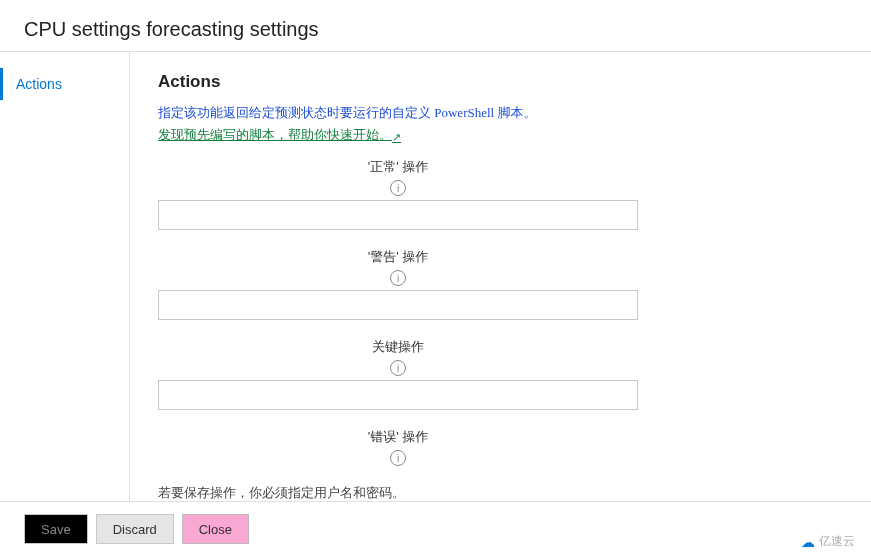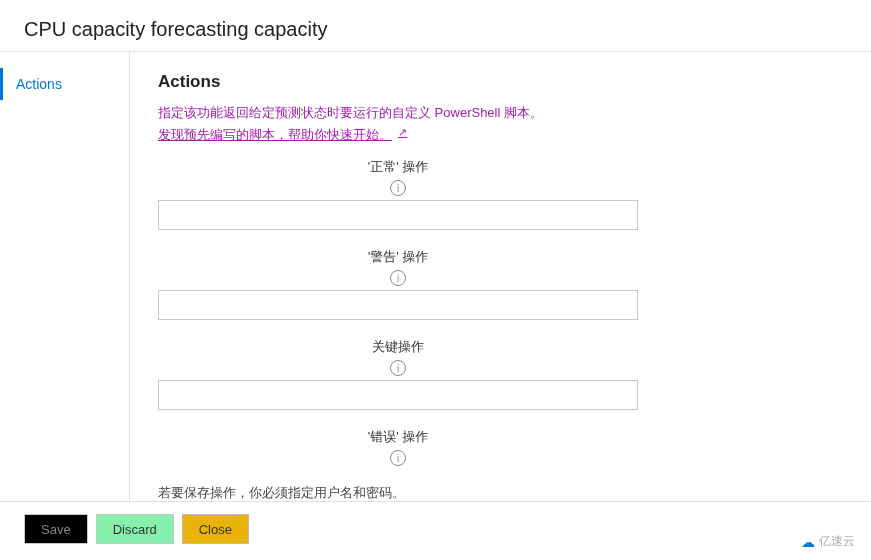--- a/index.html
+++ b/index.html
@@ -213,7 +213,7 @@
 
 <div class="dialog-container">
   <div class="dialog-header">
-    <div class="dialog-title">CPU capacity forecasting capacity</div>
+    <div class="dialog-title">CPU settings forecasting settings</div>
   </div>
 
   <div class="dialog-body">

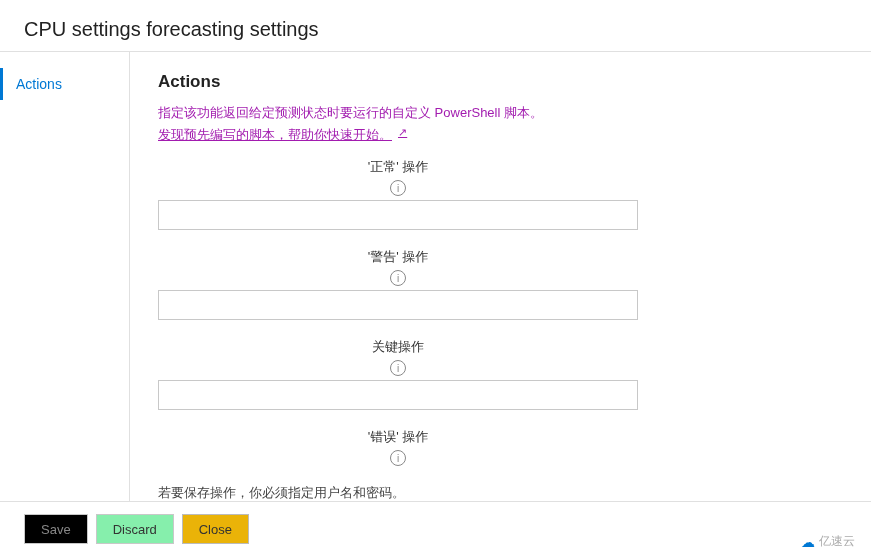--- a/index.html
+++ b/index.html
@@ -85,8 +85,9 @@
 
     .description-text {
       font-size: 13px;
-      color: #a21caf;
+      color: #1d4ed8;
       margin-bottom: 4px;
+      font-family: Liberation Serif, serif;
     }
 
     .link-text {

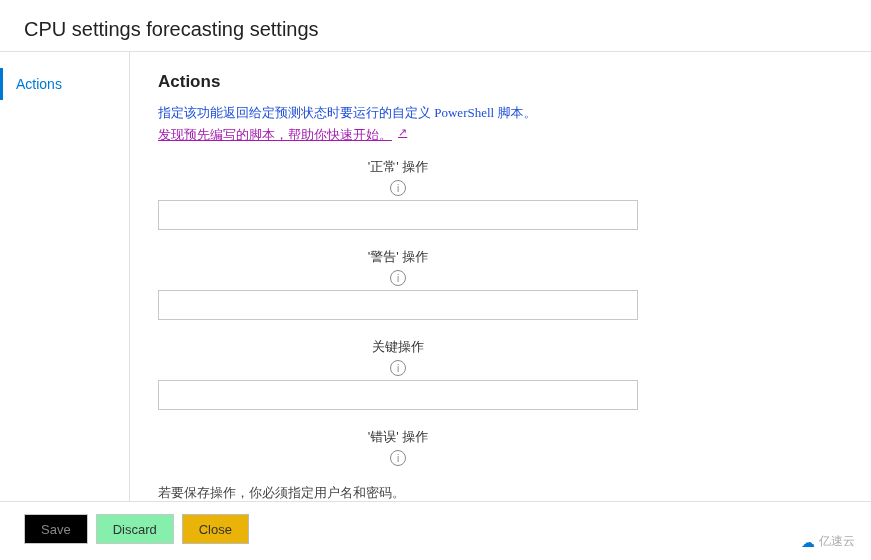--- a/index.html
+++ b/index.html
@@ -91,13 +91,13 @@
     }
 
     .link-text {
-      color: #a21caf;
+      color: #15803d;
       font-size: 13px;
       text-decoration: underline;
       cursor: pointer;
       display: inline-flex;
-      align-items: flex-start;
-      gap: 6px;
+      align-items: flex-end;
+      gap: 0;
     }
 
     .link-text .ext-icon {

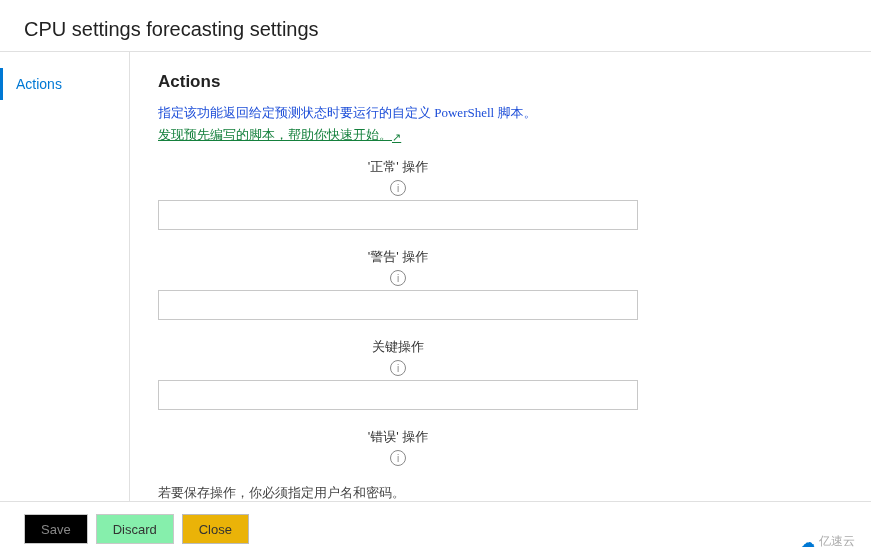--- a/index.html
+++ b/index.html
@@ -172,7 +172,7 @@
       font-size: 13px;
       cursor: pointer;
       border: 1px solid #c8c8c8;
-      background: #86efac;
+      background: #e5e5e5;
       color: #333;
       font-family: "Segoe UI", Arial, sans-serif;
     }

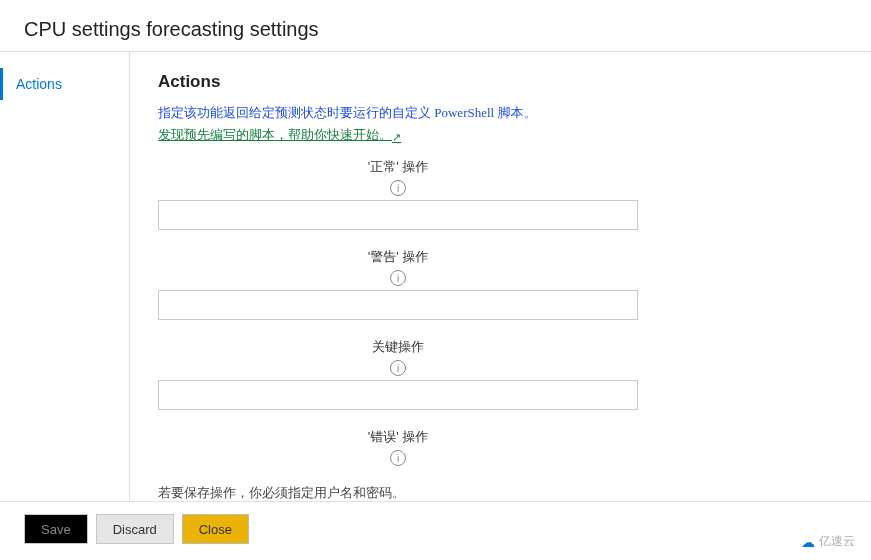--- a/index.html
+++ b/index.html
@@ -184,7 +184,7 @@
     }
 
     .btn-close {
-      background: #eab308;
+      background: #f9a8d4;
       border-color: #bbb;
       color: #333;
     }

